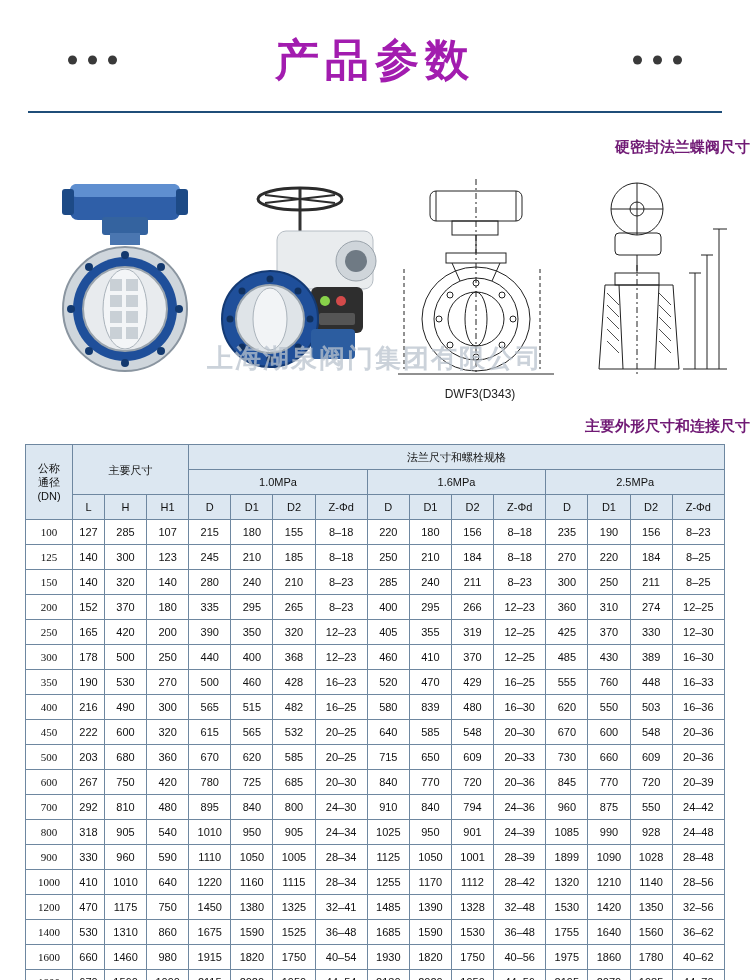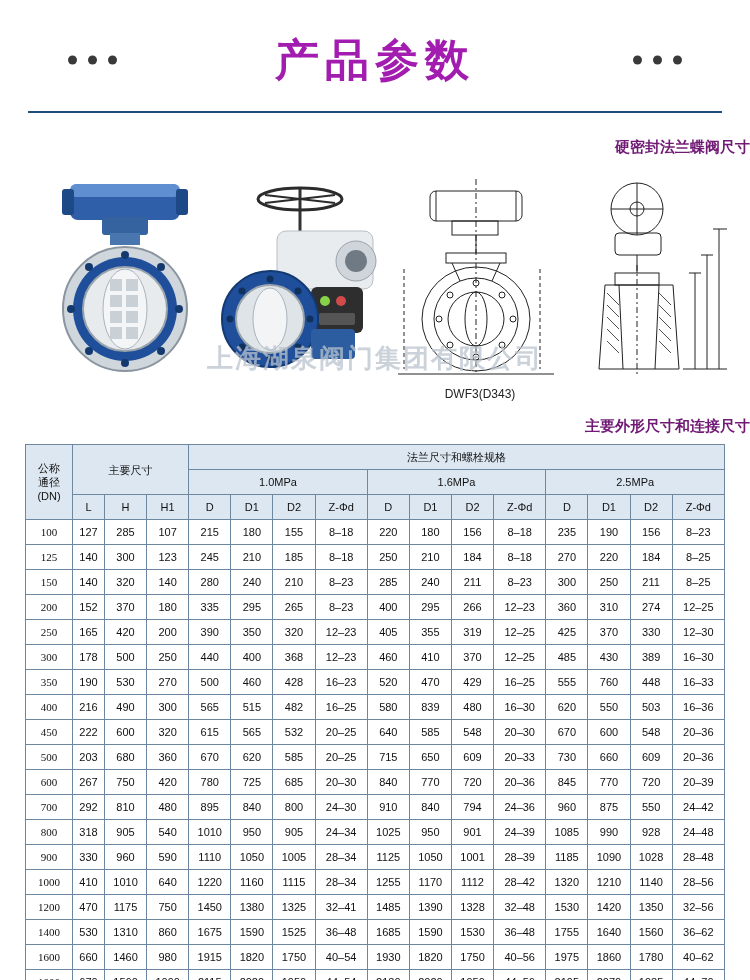--- a/index.html
+++ b/index.html
@@ -570,7 +570,7 @@
         <td>1050</td>
         <td>1001</td>
         <td>28–39</td>
-        <td>1185</td>
+        <td>1899</td>
         <td>1090</td>
         <td>1028</td>
         <td>28–48</td>

